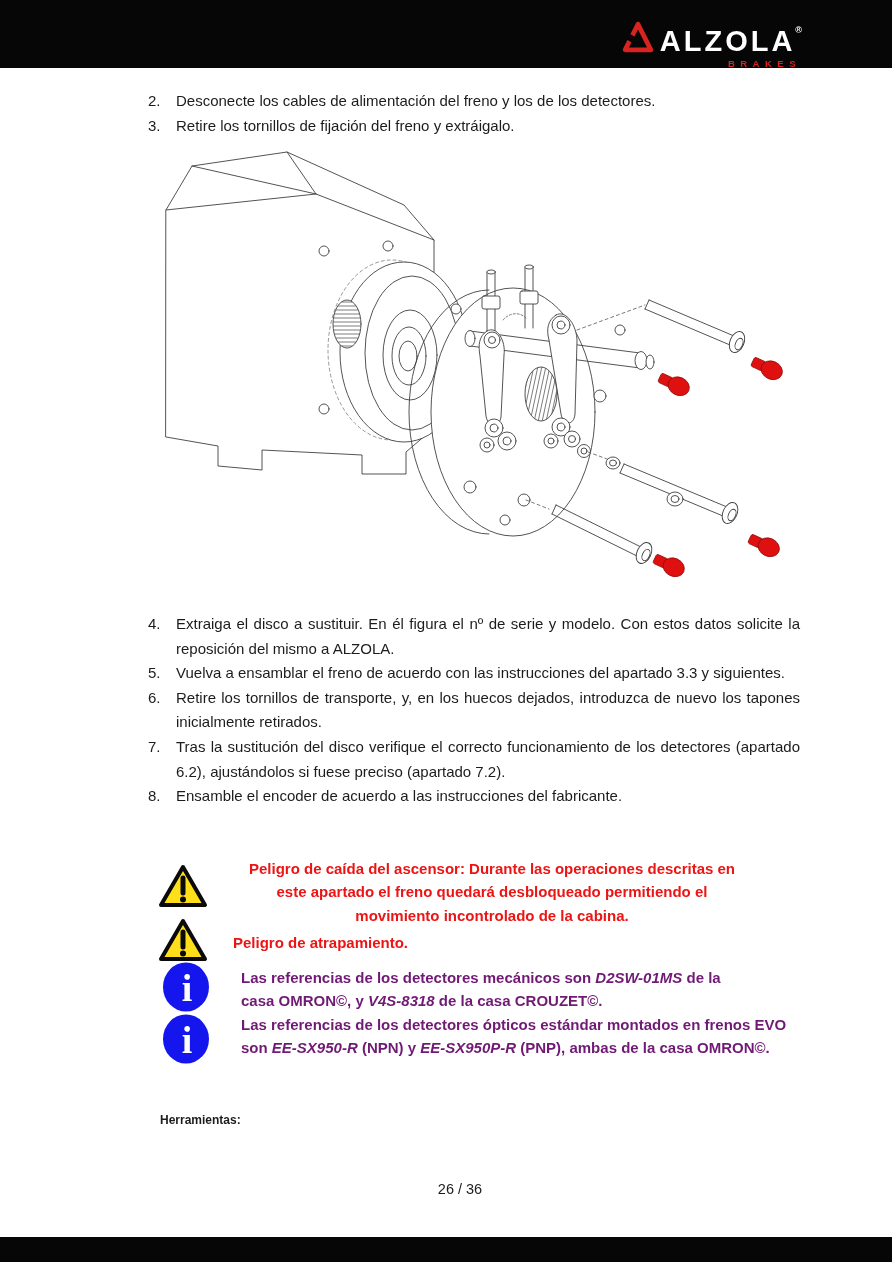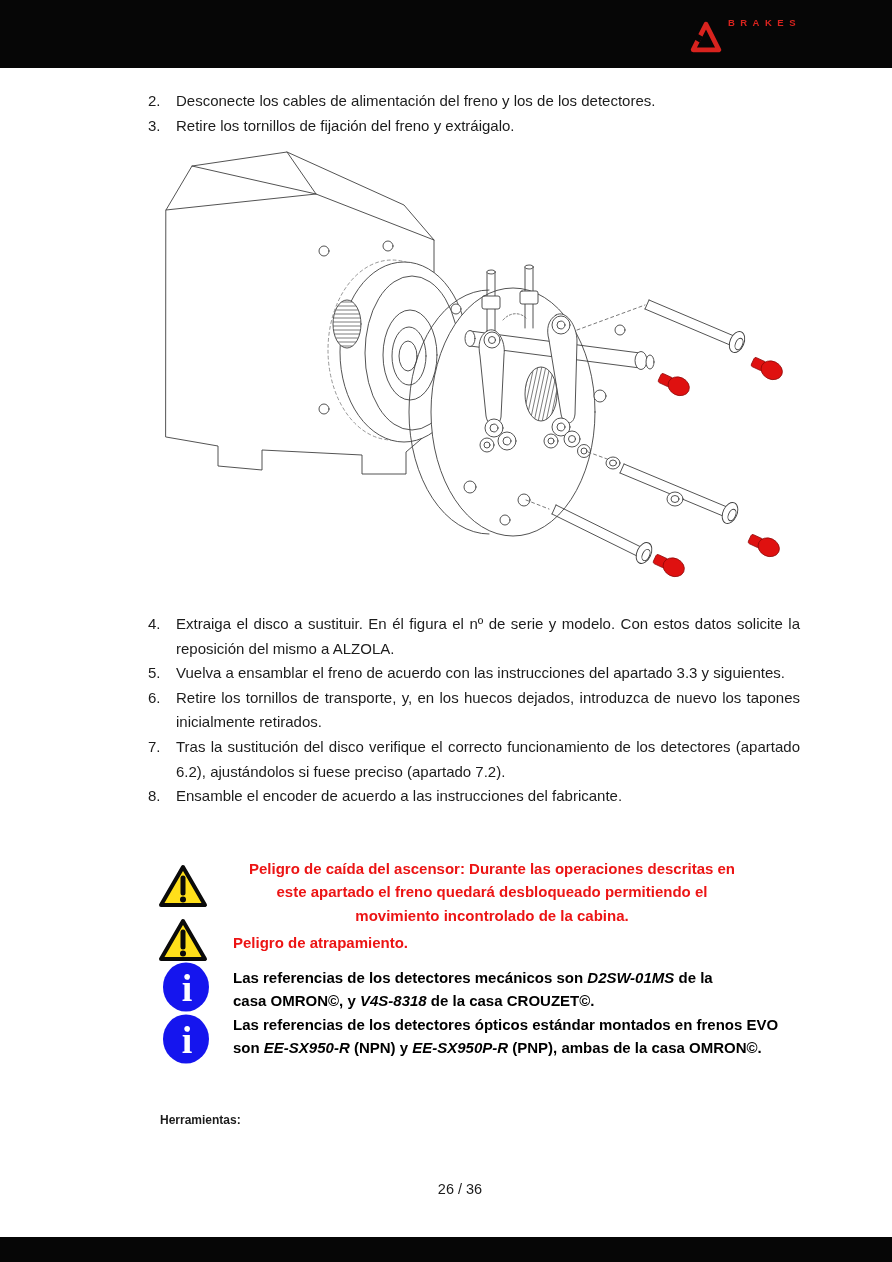--- a/index.html
+++ b/index.html
@@ -56,6 +56,7 @@
       <path d="M9,27 L13,20" stroke="#060606" stroke-width="7"></path>
     </svg>
     <div class="logo-col">
+      <div class="logo-brand"><span>ALZOLA</span><span class="logo-reg">®</span></div>
       <div class="logo-tag">BRAKES</div>
     </div>
   </div>

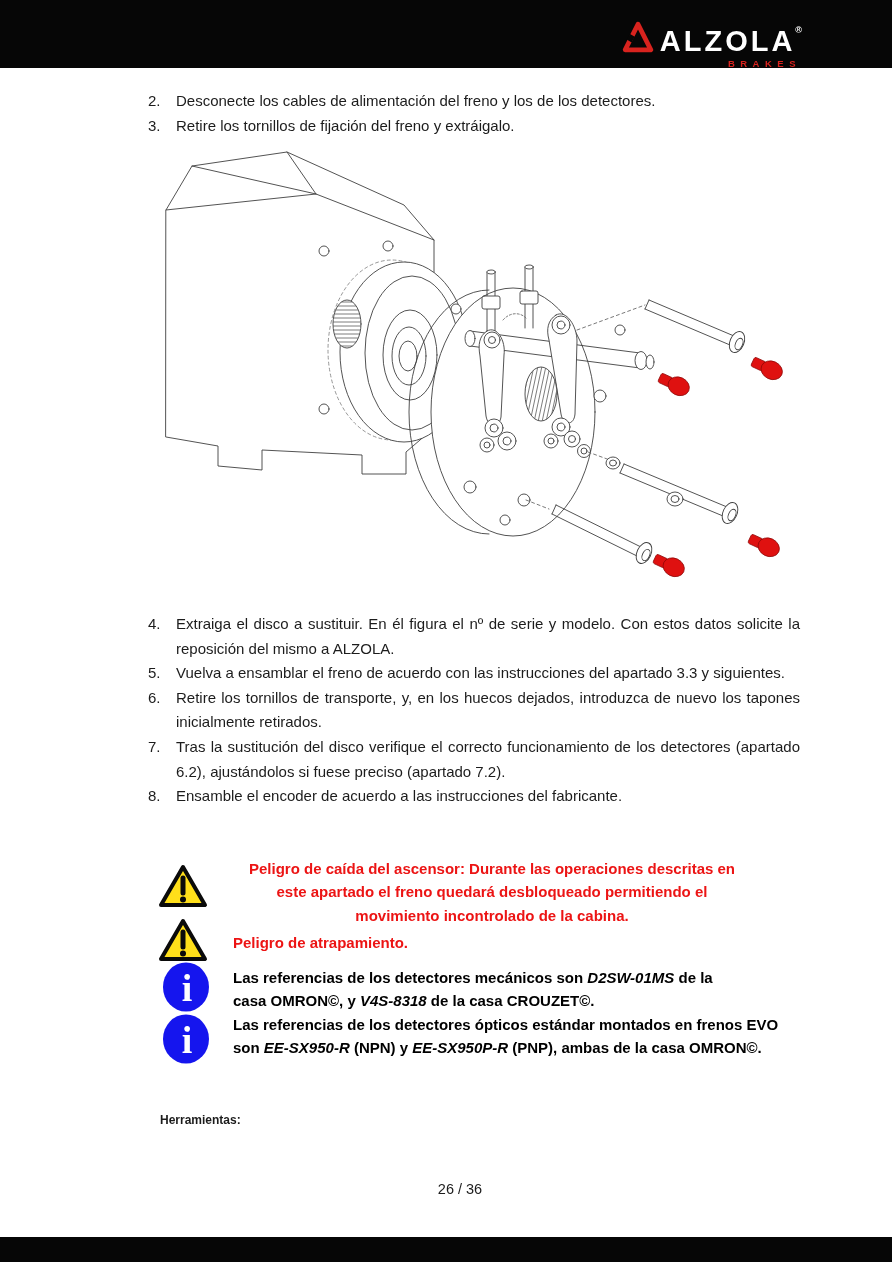--- a/index.html
+++ b/index.html
@@ -35,7 +35,7 @@
   .notice-icon { position:absolute; left:158px; }
   .notice-text { position:absolute; left:233px; font-size:15px; font-weight:bold; line-height:23.4px; }
   .warning-text { color:#ec1414; }
-  .info-text { color:#000000; }
+  .info-text { color:#701a75;margin-left:8px; }
   #w1-icon { top:863px; } #w1-text { top:857px; width:518px;text-align:center; }
   #w2-icon { top:917px; } #w2-text { top:931px; width:518px; }
   #i1-icon { top:962px; left:162px; } #i1-text { top:966px; width:516px; }

